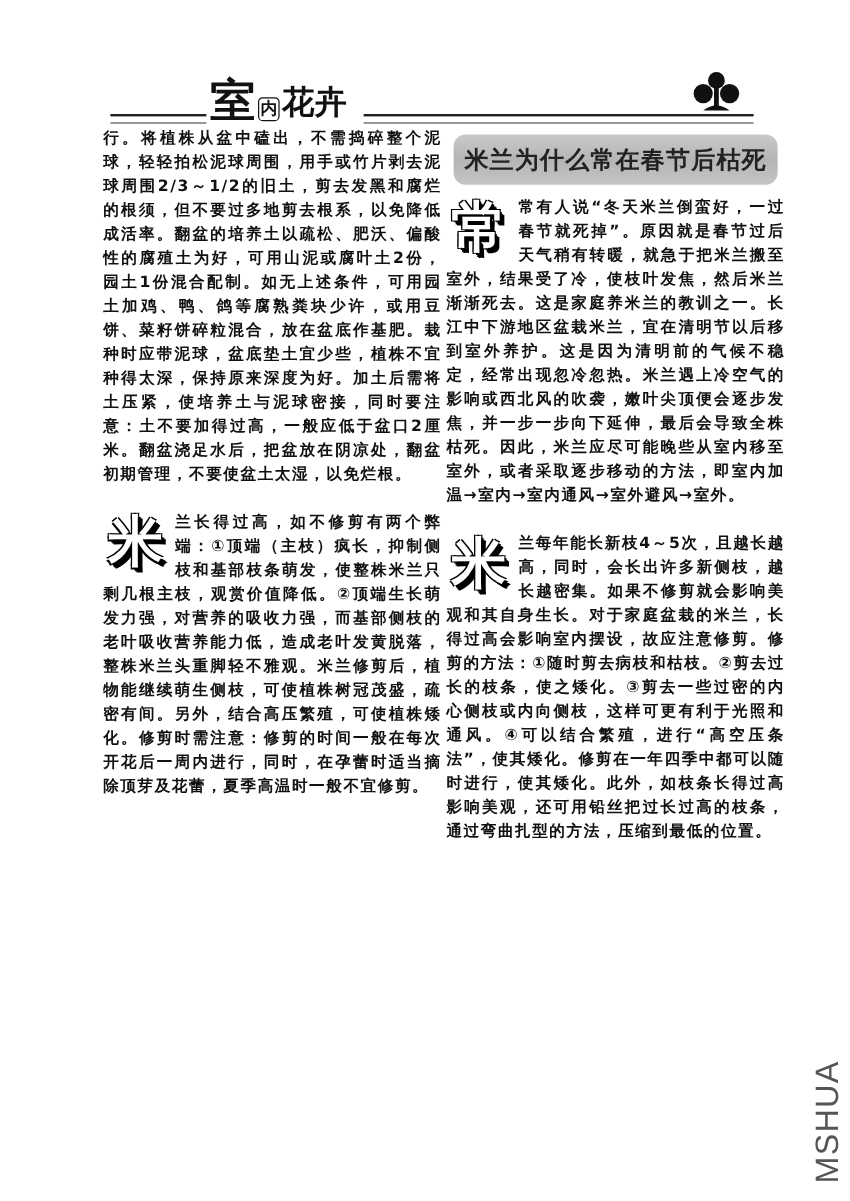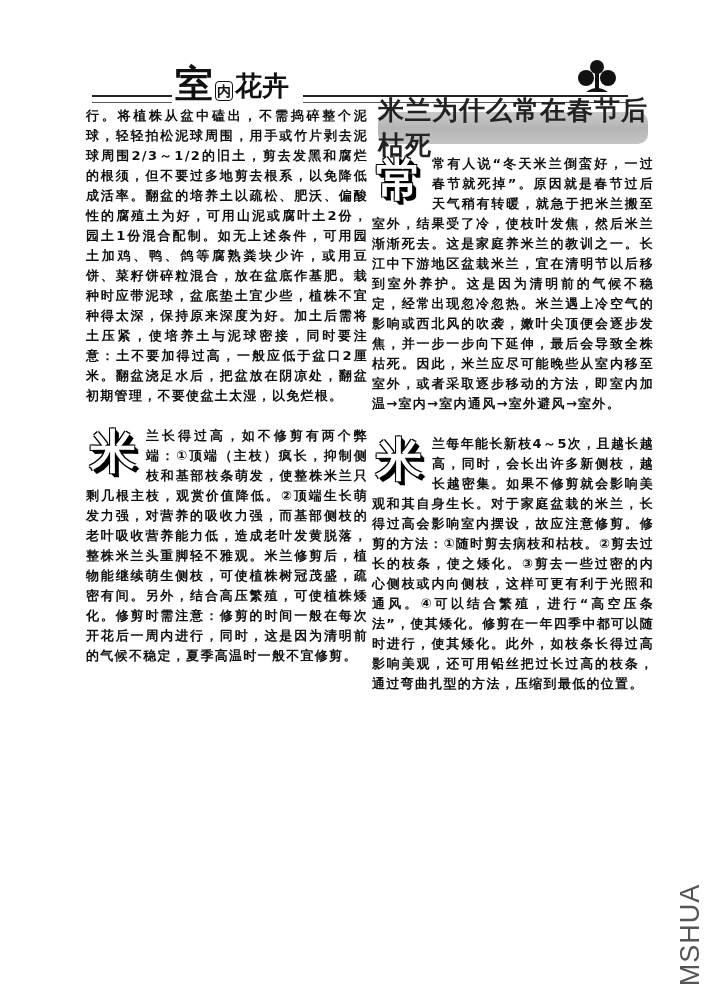--- a/index.html
+++ b/index.html
@@ -35,10 +35,10 @@
     font-family: "DejaVu Sans", sans-serif;
   }
   .section-head {
-    height: 32px; border-radius: 10px;
+    height: 42px; border-radius: 10px;
     background: linear-gradient(180deg, #c9c9c9 0%, #b5b5b5 50%, #c4c4c4 100%);
     display: flex; align-items: center; justify-content: center;
-    font-size: 26px; font-weight: bold; color: #222; letter-spacing: 1px;
+    font-size: 20px; font-weight: bold; color: #222; letter-spacing: 1px;
     margin: 0 6px;
   }
   .dropcap-wrap { position: relative; }

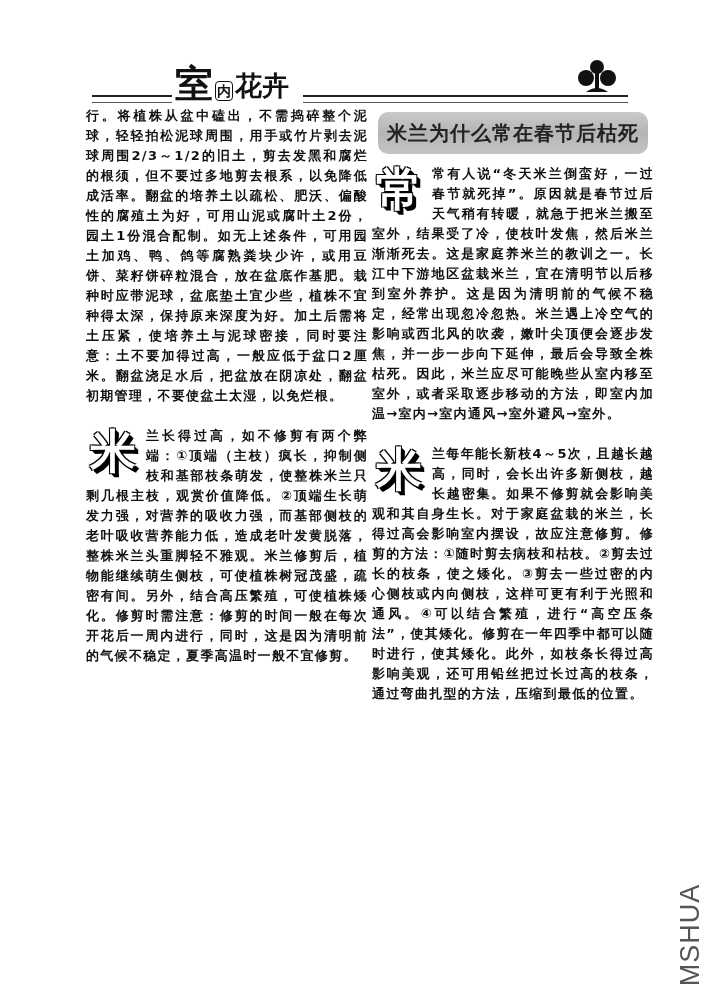--- a/index.html
+++ b/index.html
@@ -84,7 +84,7 @@
   <div style="height:8px"></div>
   <div class="dropcap-wrap">
     <span class="dropcap">米</span>
-    <p class="para">兰长得过高，如不修剪有两个弊端：①顶端（主枝）疯长，抑制侧枝和基部枝条萌发，使整株米兰只剩几根主枝，观赏价值降低。②顶端生长萌发力强，对营养的吸收力强，而基部侧枝的老叶吸收营养能力低，造成老叶发黄脱落，整株米兰头重脚轻不雅观。米兰修剪后，植物能继续萌生侧枝，可使植株树冠茂盛，疏密有间。另外，结合高压繁殖，可使植株矮化。修剪时需注意：修剪的时间一般在每次开花后一周内进行，同时，这是因为清明前的气候不稳定，夏季高温时一般不宜修剪。</p>
+    <p class="para">兰长得过高，如不修剪有两个弊端：①顶端（主枝）疯长，抑制侧枝和基部枝条萌发，使整株米兰只剩几根主枝，观赏价值降低。②顶端生长萌发力强，对营养的吸收力强，而基部侧枝的老叶吸收营养能力低，造成老叶发黄脱落，整株米兰头重脚轻不雅观。米兰修剪后，植物能继续萌生侧枝，可使植株树冠茂盛，疏密有间。另外，结合高压繁殖，可使植株矮化。修剪时需注意：修剪的时间一般在每次开花后一周内进行，同时，在孕蕾时适当摘除顶芽及花蕾，夏季高温时一般不宜修剪。</p>
   </div>
 </div>
 

